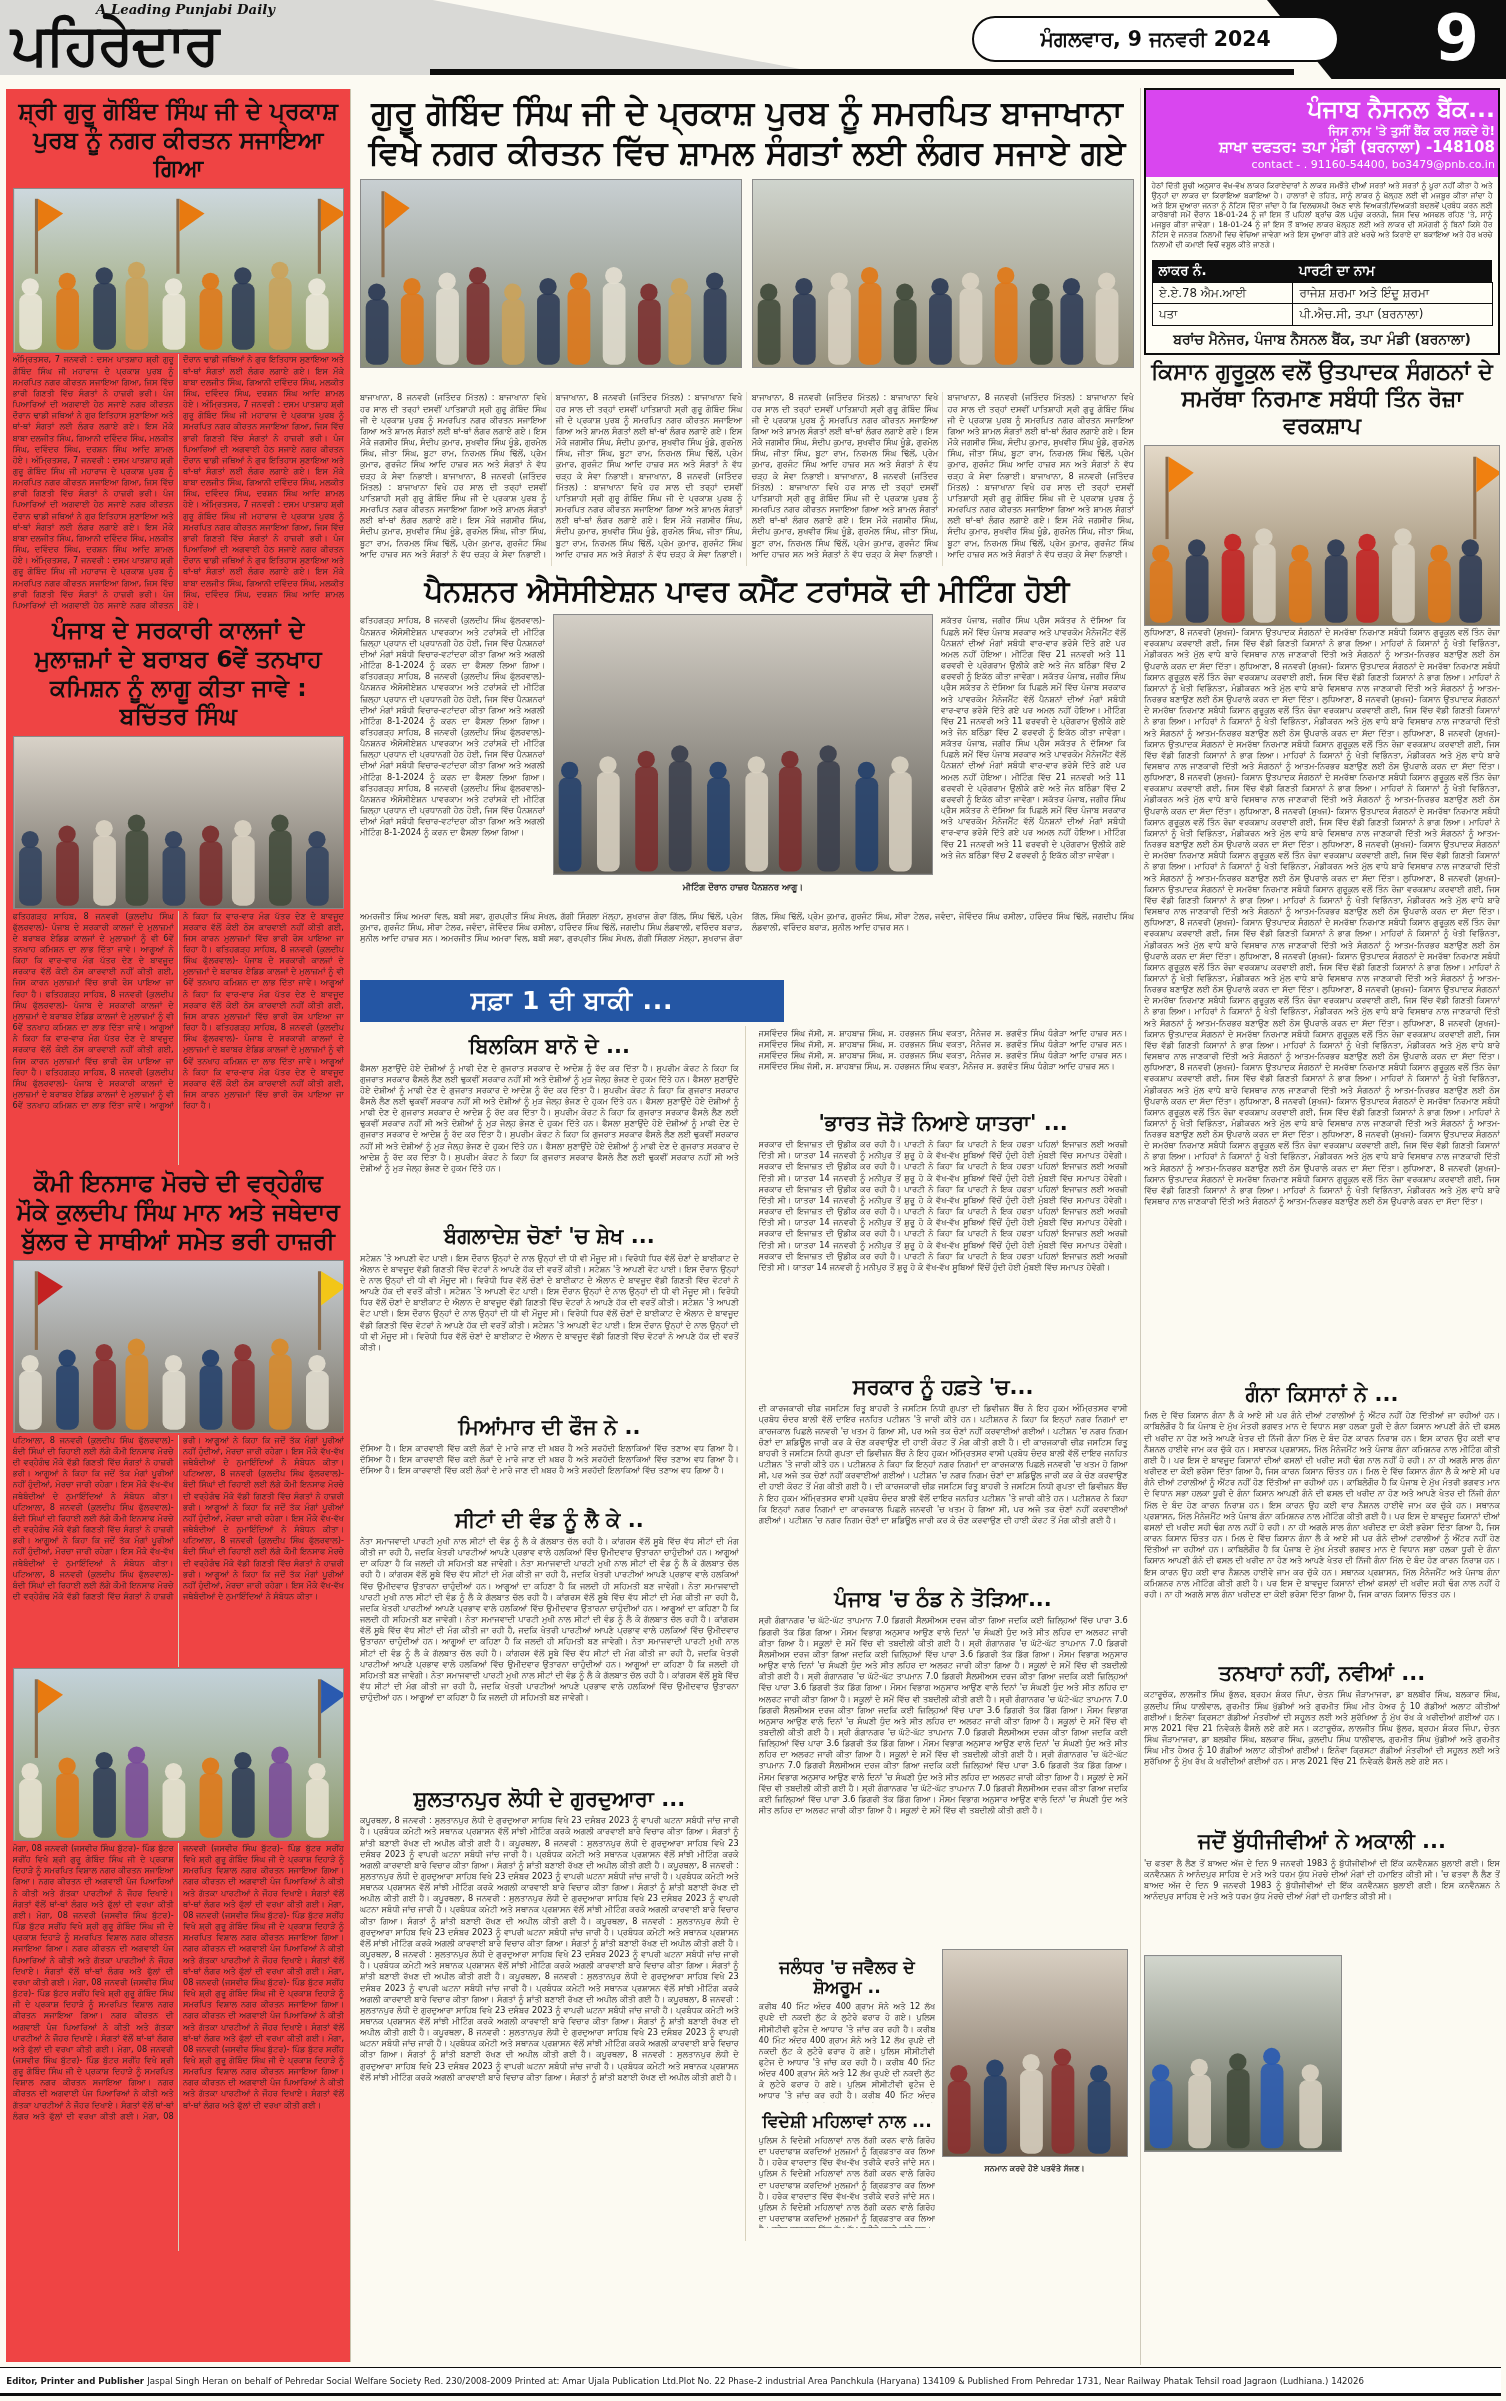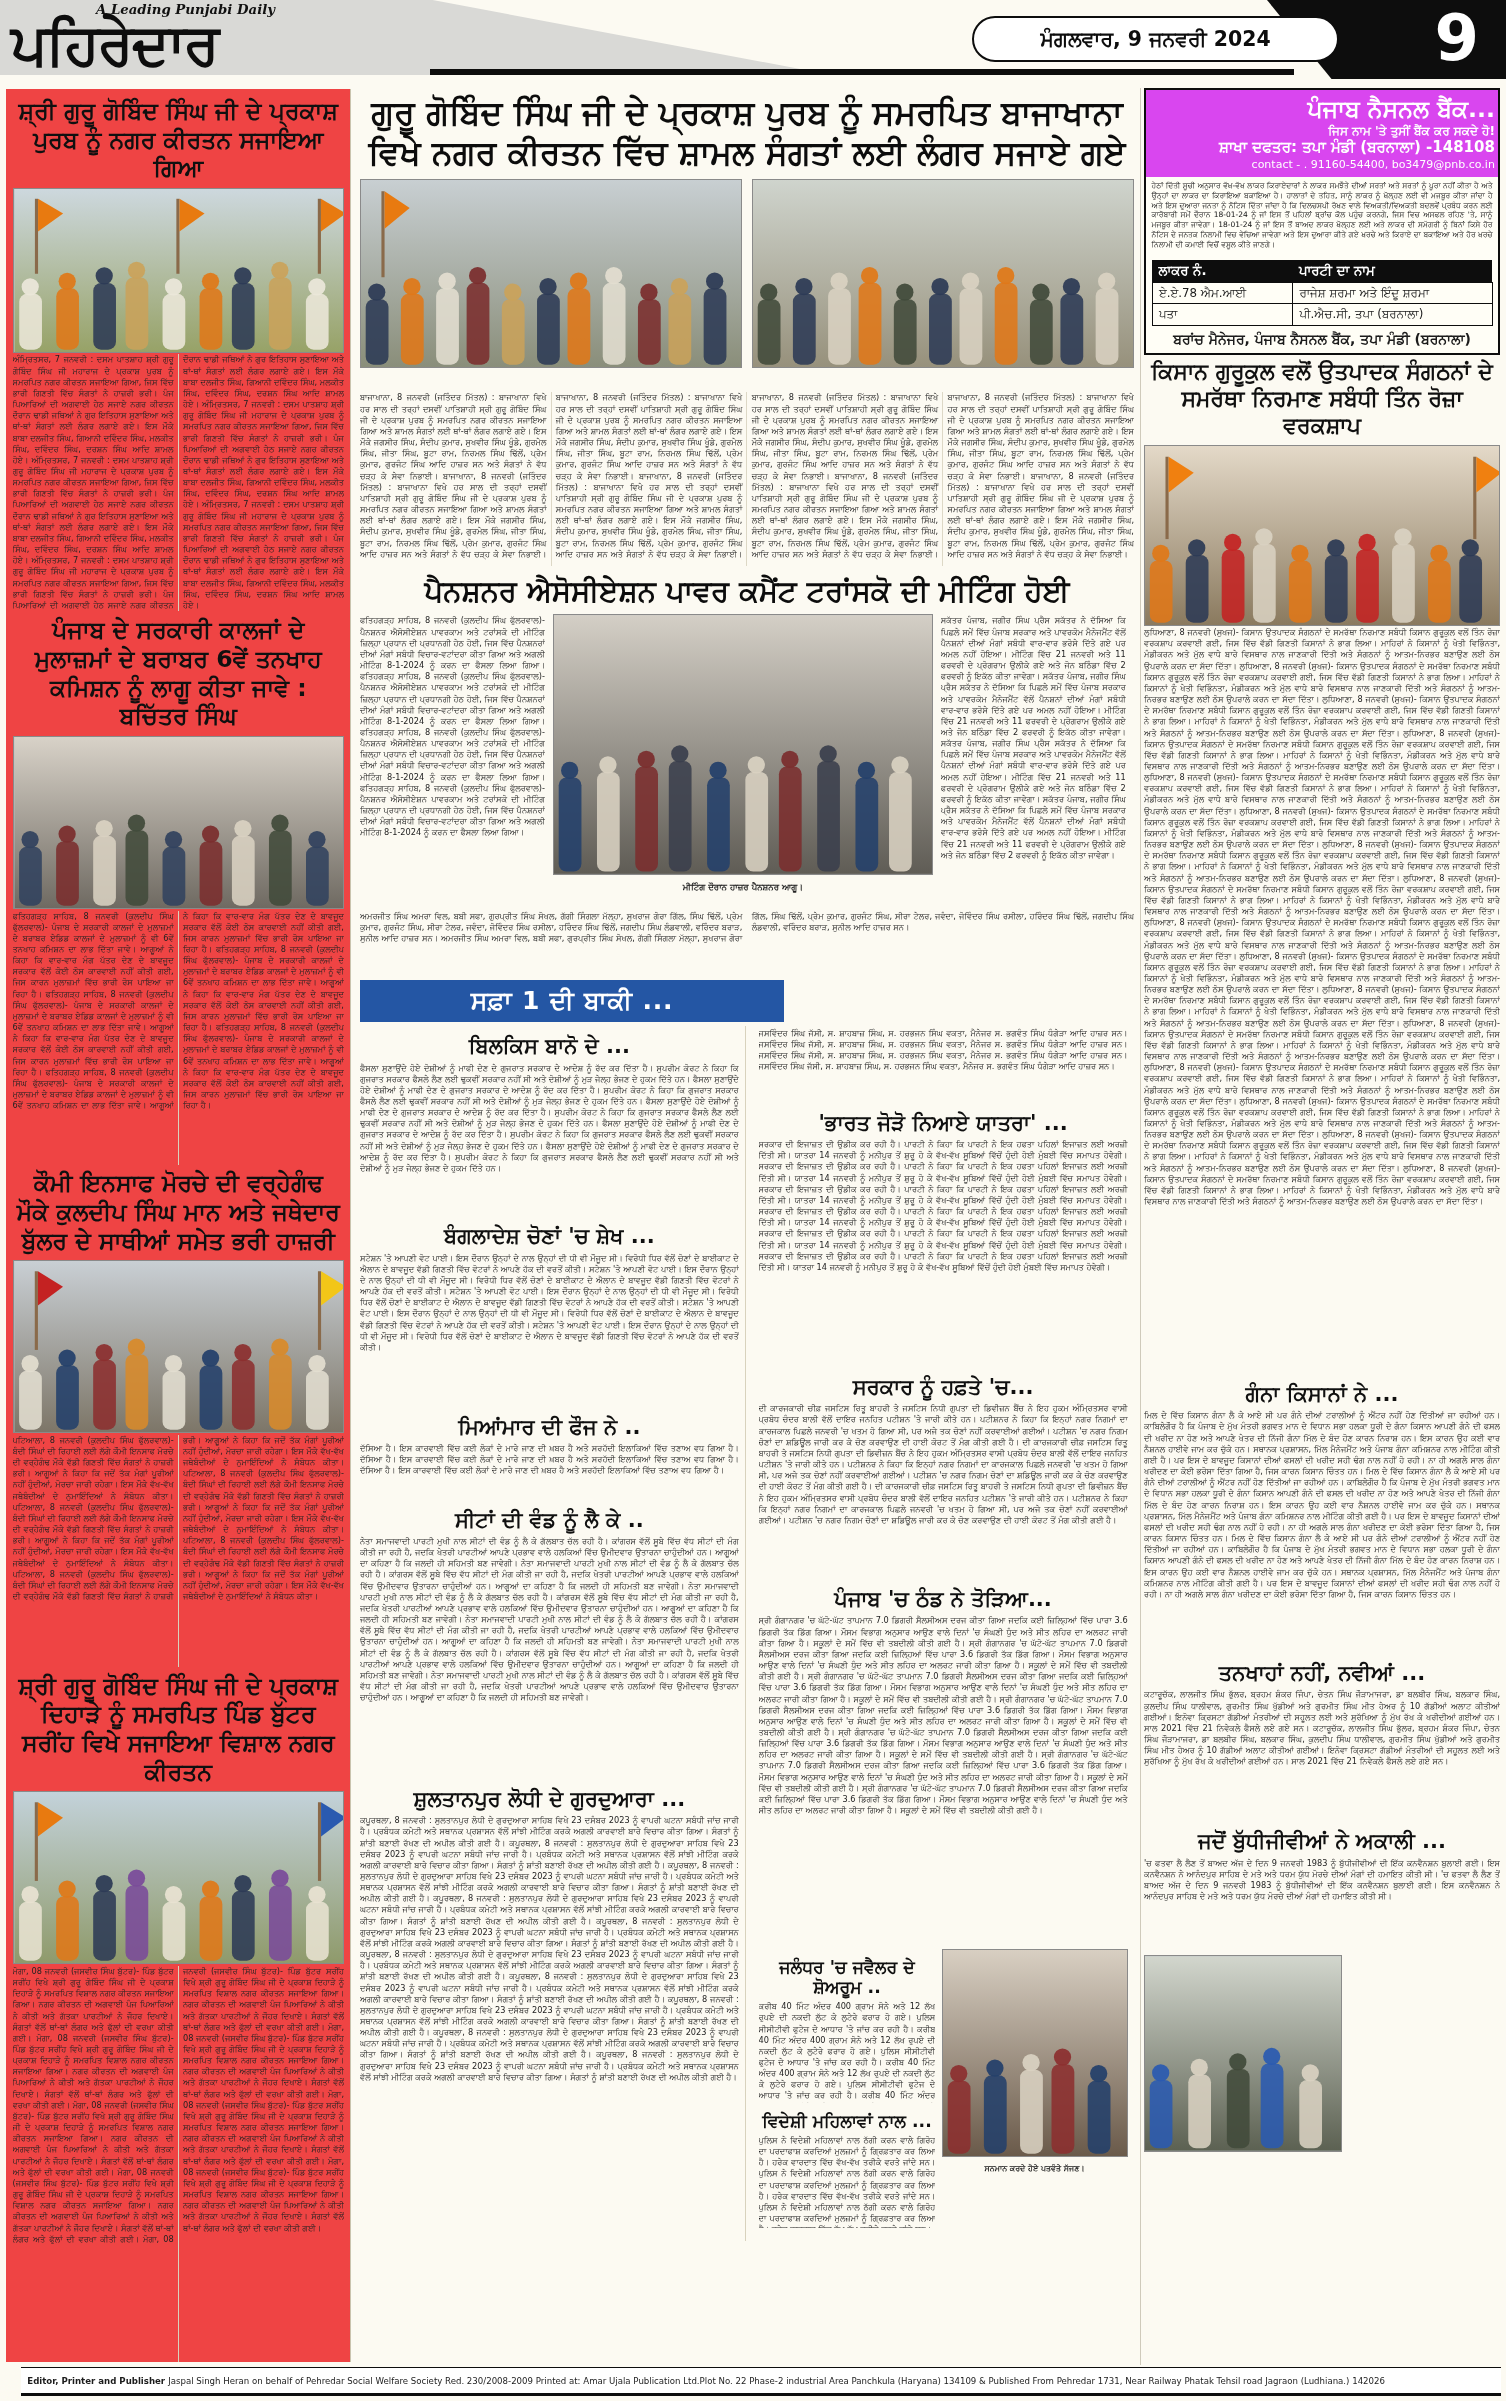--- a/index.html
+++ b/index.html
@@ -184,7 +184,6 @@
     <p class="body cols2" style="height:232px">ਪਟਿਆਲਾ, 8 ਜਨਵਰੀ (ਕੁਲਦੀਪ ਸਿੰਘ ਫੁੱਲਰਵਾਲ)- ਬੰਦੀ ਸਿੰਘਾਂ ਦੀ ਰਿਹਾਈ ਲਈ ਲੱਗੇ ਕੌਮੀ ਇਨਸਾਫ ਮੋਰਚੇ ਦੀ ਵਰ੍ਹੇਗੰਢ ਮੌਕੇ ਵੱਡੀ ਗਿਣਤੀ ਵਿੱਚ ਸੰਗਤਾਂ ਨੇ ਹਾਜ਼ਰੀ ਭਰੀ। ਆਗੂਆਂ ਨੇ ਕਿਹਾ ਕਿ ਜਦੋਂ ਤੱਕ ਮੰਗਾਂ ਪੂਰੀਆਂ ਨਹੀਂ ਹੁੰਦੀਆਂ, ਮੋਰਚਾ ਜਾਰੀ ਰਹੇਗਾ। ਇਸ ਮੌਕੇ ਵੱਖ-ਵੱਖ ਜਥੇਬੰਦੀਆਂ ਦੇ ਨੁਮਾਇੰਦਿਆਂ ਨੇ ਸੰਬੋਧਨ ਕੀਤਾ। ਪਟਿਆਲਾ, 8 ਜਨਵਰੀ (ਕੁਲਦੀਪ ਸਿੰਘ ਫੁੱਲਰਵਾਲ)- ਬੰਦੀ ਸਿੰਘਾਂ ਦੀ ਰਿਹਾਈ ਲਈ ਲੱਗੇ ਕੌਮੀ ਇਨਸਾਫ ਮੋਰਚੇ ਦੀ ਵਰ੍ਹੇਗੰਢ ਮੌਕੇ ਵੱਡੀ ਗਿਣਤੀ ਵਿੱਚ ਸੰਗਤਾਂ ਨੇ ਹਾਜ਼ਰੀ ਭਰੀ। ਆਗੂਆਂ ਨੇ ਕਿਹਾ ਕਿ ਜਦੋਂ ਤੱਕ ਮੰਗਾਂ ਪੂਰੀਆਂ ਨਹੀਂ ਹੁੰਦੀਆਂ, ਮੋਰਚਾ ਜਾਰੀ ਰਹੇਗਾ। ਇਸ ਮੌਕੇ ਵੱਖ-ਵੱਖ ਜਥੇਬੰਦੀਆਂ ਦੇ ਨੁਮਾਇੰਦਿਆਂ ਨੇ ਸੰਬੋਧਨ ਕੀਤਾ। ਪਟਿਆਲਾ, 8 ਜਨਵਰੀ (ਕੁਲਦੀਪ ਸਿੰਘ ਫੁੱਲਰਵਾਲ)- ਬੰਦੀ ਸਿੰਘਾਂ ਦੀ ਰਿਹਾਈ ਲਈ ਲੱਗੇ ਕੌਮੀ ਇਨਸਾਫ ਮੋਰਚੇ ਦੀ ਵਰ੍ਹੇਗੰਢ ਮੌਕੇ ਵੱਡੀ ਗਿਣਤੀ ਵਿੱਚ ਸੰਗਤਾਂ ਨੇ ਹਾਜ਼ਰੀ ਭਰੀ। ਆਗੂਆਂ ਨੇ ਕਿਹਾ ਕਿ ਜਦੋਂ ਤੱਕ ਮੰਗਾਂ ਪੂਰੀਆਂ ਨਹੀਂ ਹੁੰਦੀਆਂ, ਮੋਰਚਾ ਜਾਰੀ ਰਹੇਗਾ। ਇਸ ਮੌਕੇ ਵੱਖ-ਵੱਖ ਜਥੇਬੰਦੀਆਂ ਦੇ ਨੁਮਾਇੰਦਿਆਂ ਨੇ ਸੰਬੋਧਨ ਕੀਤਾ। ਪਟਿਆਲਾ, 8 ਜਨਵਰੀ (ਕੁਲਦੀਪ ਸਿੰਘ ਫੁੱਲਰਵਾਲ)- ਬੰਦੀ ਸਿੰਘਾਂ ਦੀ ਰਿਹਾਈ ਲਈ ਲੱਗੇ ਕੌਮੀ ਇਨਸਾਫ ਮੋਰਚੇ ਦੀ ਵਰ੍ਹੇਗੰਢ ਮੌਕੇ ਵੱਡੀ ਗਿਣਤੀ ਵਿੱਚ ਸੰਗਤਾਂ ਨੇ ਹਾਜ਼ਰੀ ਭਰੀ। ਆਗੂਆਂ ਨੇ ਕਿਹਾ ਕਿ ਜਦੋਂ ਤੱਕ ਮੰਗਾਂ ਪੂਰੀਆਂ ਨਹੀਂ ਹੁੰਦੀਆਂ, ਮੋਰਚਾ ਜਾਰੀ ਰਹੇਗਾ। ਇਸ ਮੌਕੇ ਵੱਖ-ਵੱਖ ਜਥੇਬੰਦੀਆਂ ਦੇ ਨੁਮਾਇੰਦਿਆਂ ਨੇ ਸੰਬੋਧਨ ਕੀਤਾ। ਪਟਿਆਲਾ, 8 ਜਨਵਰੀ (ਕੁਲਦੀਪ ਸਿੰਘ ਫੁੱਲਰਵਾਲ)- ਬੰਦੀ ਸਿੰਘਾਂ ਦੀ ਰਿਹਾਈ ਲਈ ਲੱਗੇ ਕੌਮੀ ਇਨਸਾਫ ਮੋਰਚੇ ਦੀ ਵਰ੍ਹੇਗੰਢ ਮੌਕੇ ਵੱਡੀ ਗਿਣਤੀ ਵਿੱਚ ਸੰਗਤਾਂ ਨੇ ਹਾਜ਼ਰੀ ਭਰੀ। ਆਗੂਆਂ ਨੇ ਕਿਹਾ ਕਿ ਜਦੋਂ ਤੱਕ ਮੰਗਾਂ ਪੂਰੀਆਂ ਨਹੀਂ ਹੁੰਦੀਆਂ, ਮੋਰਚਾ ਜਾਰੀ ਰਹੇਗਾ। ਇਸ ਮੌਕੇ ਵੱਖ-ਵੱਖ ਜਥੇਬੰਦੀਆਂ ਦੇ ਨੁਮਾਇੰਦਿਆਂ ਨੇ ਸੰਬੋਧਨ ਕੀਤਾ।</p>
   </div>
   <div>
-    <h2 class="lh">ਸ਼੍ਰੀ ਗੁਰੂ ਗੋਬਿੰਦ ਸਿੰਘ ਜੀ ਦੇ ਪ੍ਰਕਾਸ਼ ਦਿਹਾੜੇ ਨੂੰ ਸਮਰਪਿਤ ਪਿੰਡ ਬੁੱਟਰ ਸਰੀਂਹ ਵਿਖੇ ਸਜਾਇਆ ਵਿਸ਼ਾਲ ਨਗਰ ਕੀਰਤਨ</h2>
     <div class="photo" style="height:171px"><svg width="331" height="171" xmlns="http://www.w3.org/2000/svg" viewBox="0 0 421 218">
           <defs>
             <linearGradient id="g3" x1="0" y1="0" x2="0" y2="1">

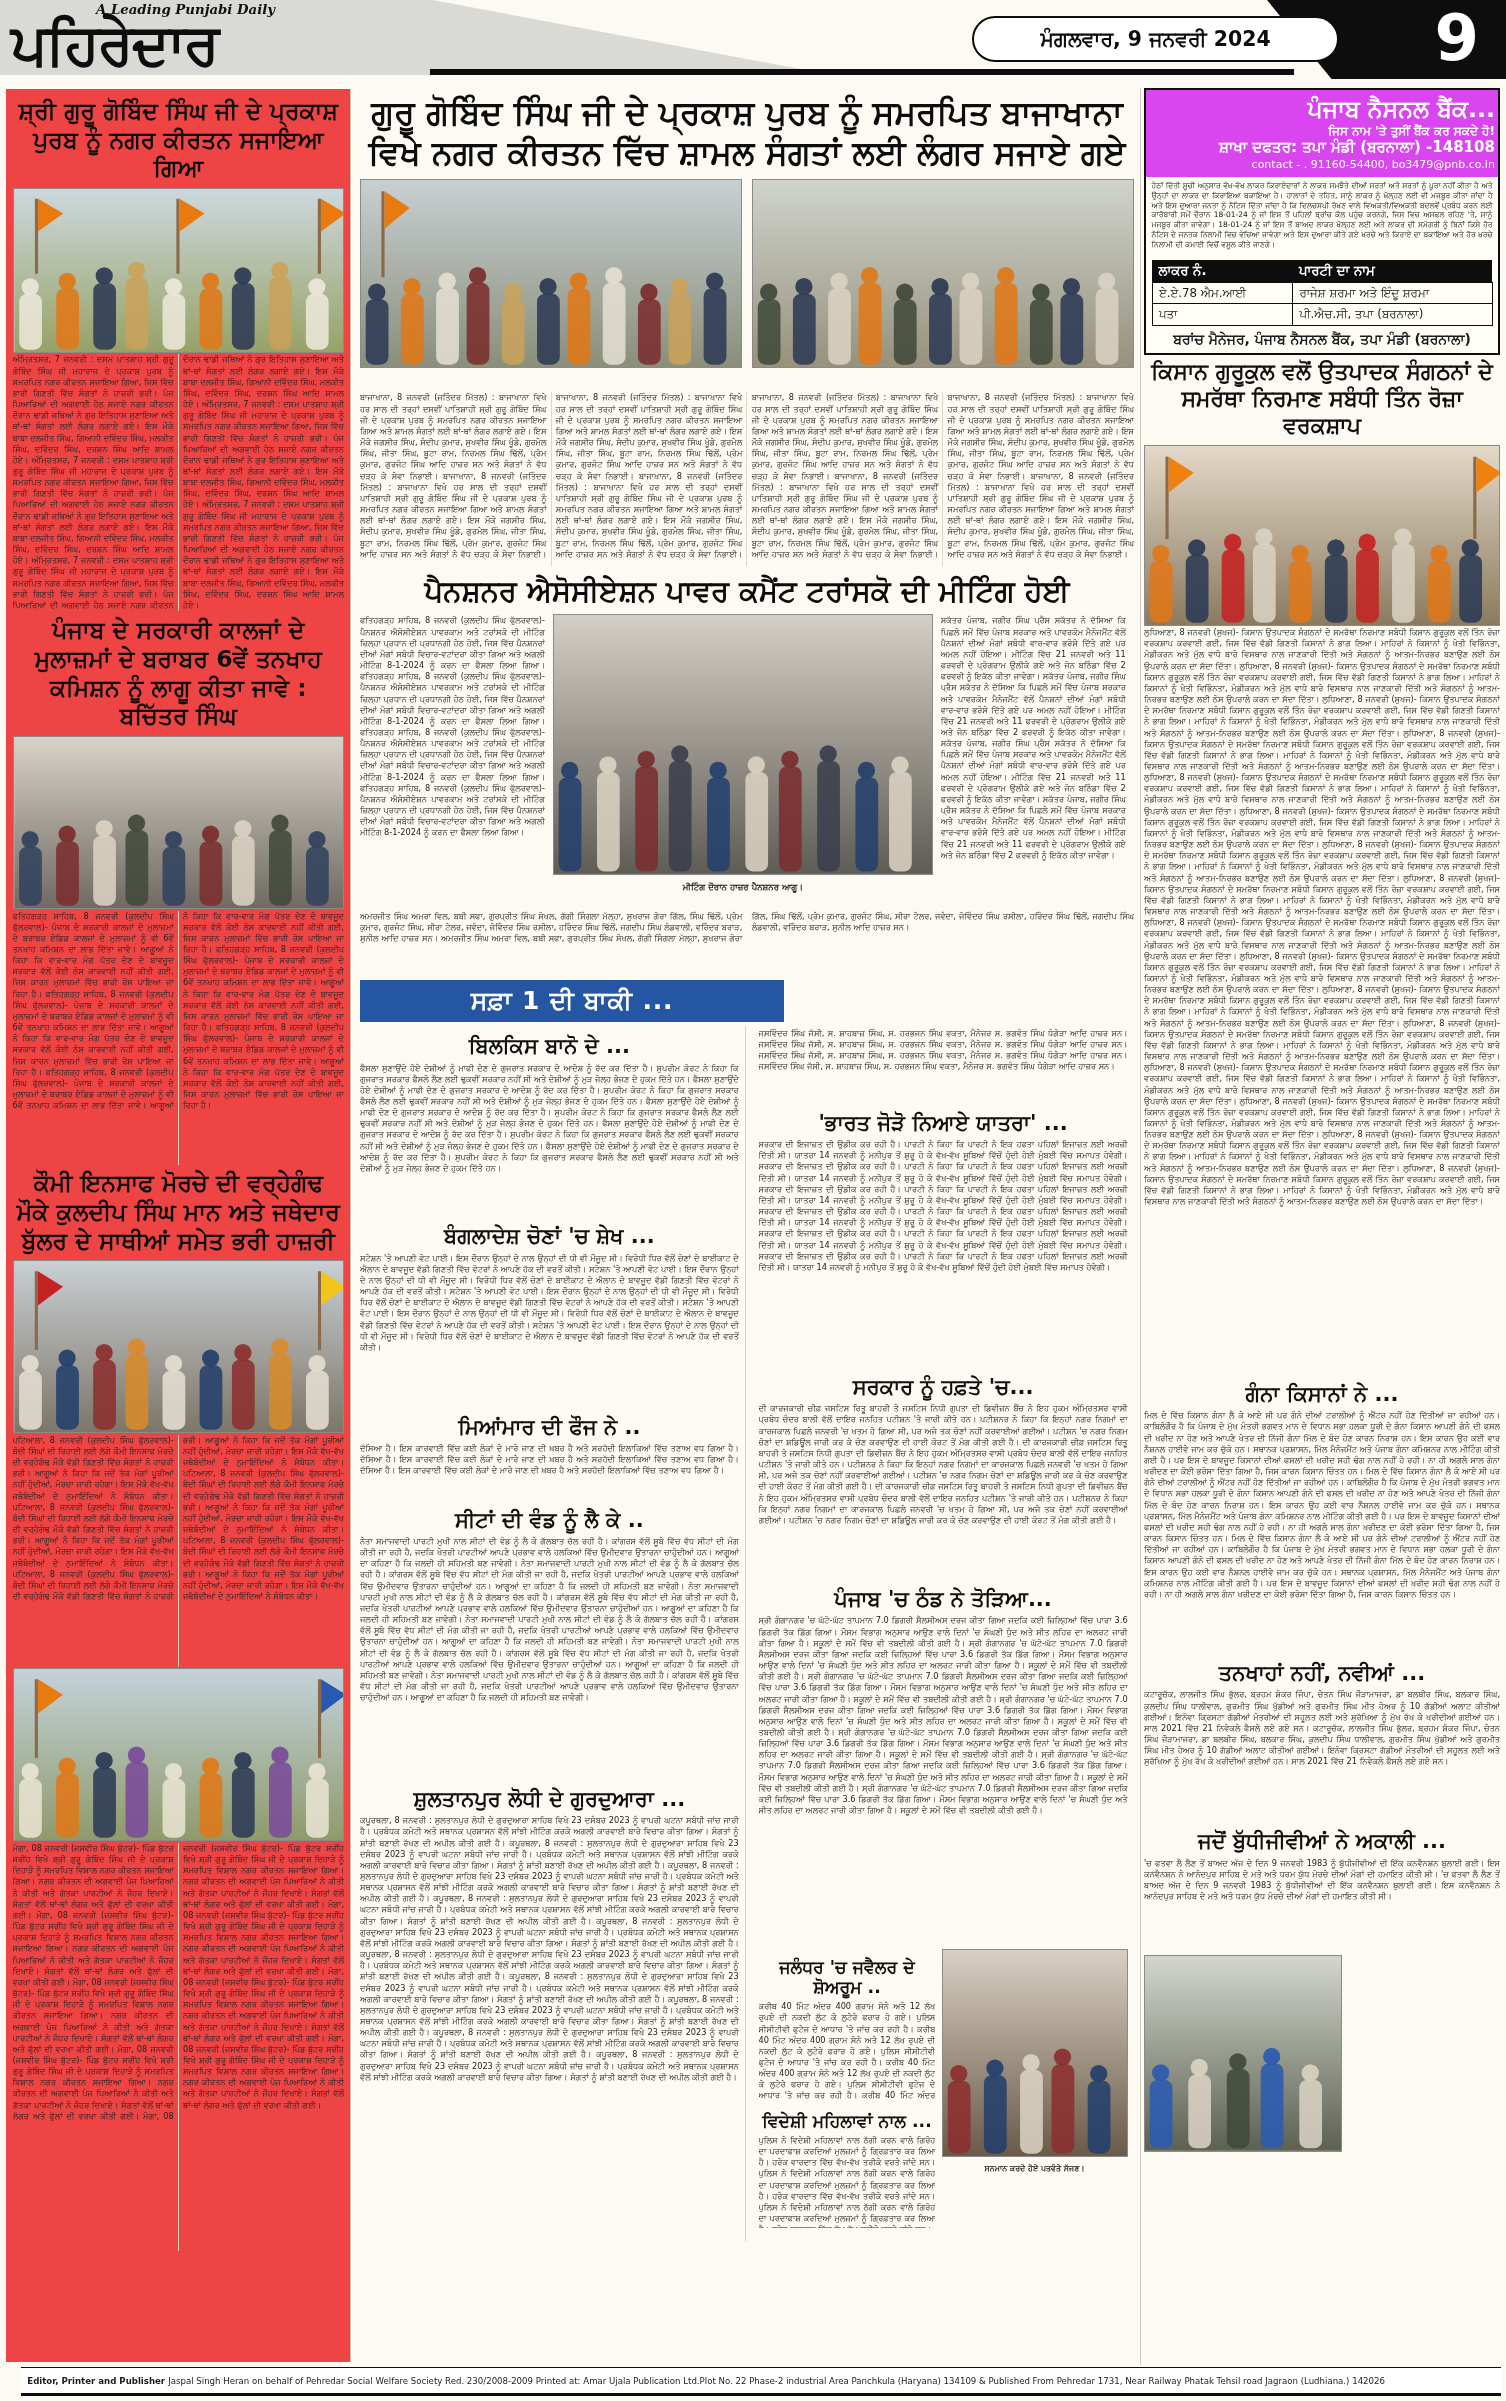--- a/index.html
+++ b/index.html
@@ -61,7 +61,7 @@
   .pnb-table td{border:1.2px solid #0d0d0d;padding:3.1px 6.3px;}
   .pnb-foot{font-size:14px;font-weight:bold;text-align:center;padding:2.4px 0 4.7px;}
   
-  .footer{position:absolute;left:21px;right:4.7px;bottom:4.7px;height:25px;border-top:1.6px solid #0d0d0d;
+  .footer{position:absolute;left:0;right:4.7px;bottom:4.7px;height:25px;border-top:1.6px solid #0d0d0d;
     border-bottom:3.9px solid #0d0d0d;font-size:8.6px;display:flex;align-items:center;gap:3.1px;
     padding:0 6.3px;background:#fff;white-space:nowrap;overflow:hidden;}
   .footer b{font-weight:bold;}

